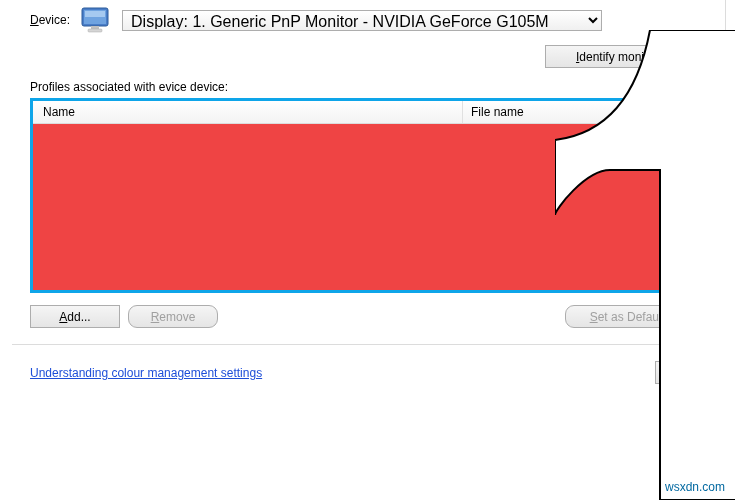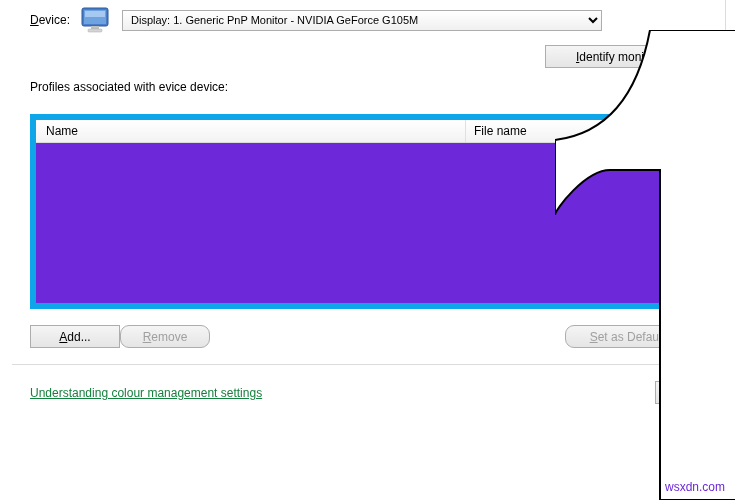--- a/index.html
+++ b/index.html
@@ -37,7 +37,7 @@
     .device-select {
       flex: 1;
       height: 21px;
-      font-size: 11px;
+      font-size: 16px;
       font-family: inherit;
       border: 1px solid #adadad;
       background: linear-gradient(#fff, #f0f0f0);

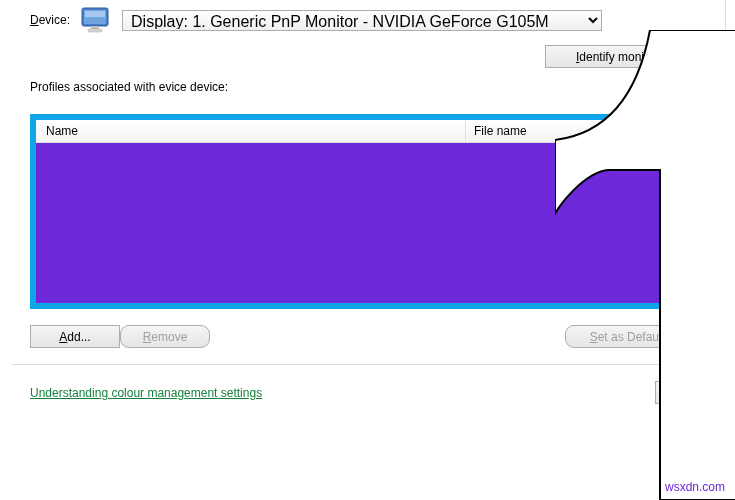--- a/index.html
+++ b/index.html
@@ -71,9 +71,9 @@
       padding: 38px 0 4px 30px;
     }
     .profiles-table {
-      margin: 16px 30px;
-      border: 6px solid #0ea5e9;
-      background: #6d28d9;
+      margin: 0 30px;
+      border: 3px solid #0ea5e9;
+      background: #ef4444;
       height: 195px;
       position: relative;
     }

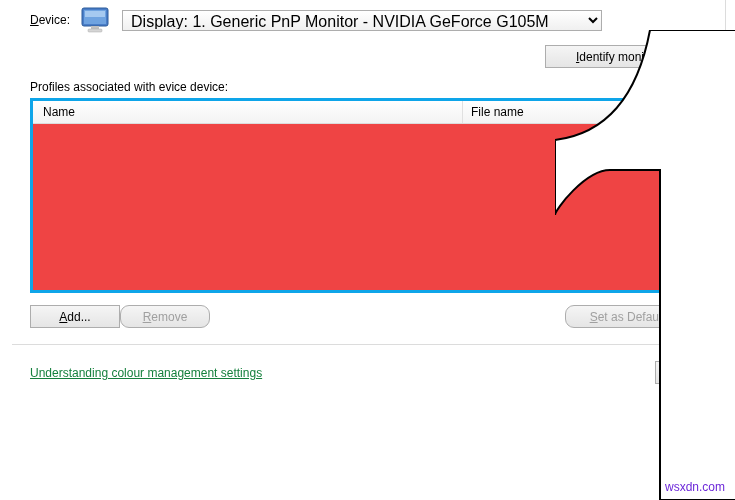--- a/index.html
+++ b/index.html
@@ -106,6 +106,7 @@
     .button-row {
       margin: 12px 30px 0 30px;
       display: flex;
+      gap: 8px;
       align-items: center;
     }
     .win-btn {

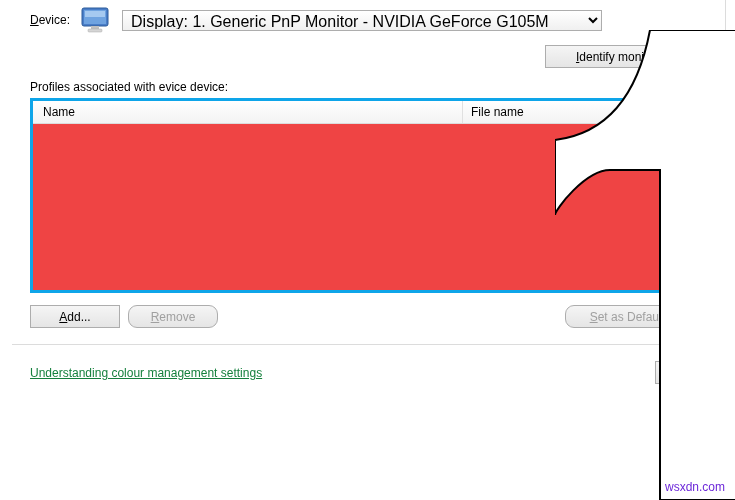--- a/index.html
+++ b/index.html
@@ -136,7 +136,7 @@
       padding: 16px 30px 0 30px;
     }
     .link {
-      color: #15803d;
+      color: #1d4ed8;
       text-decoration: underline;
       cursor: pointer;
     }

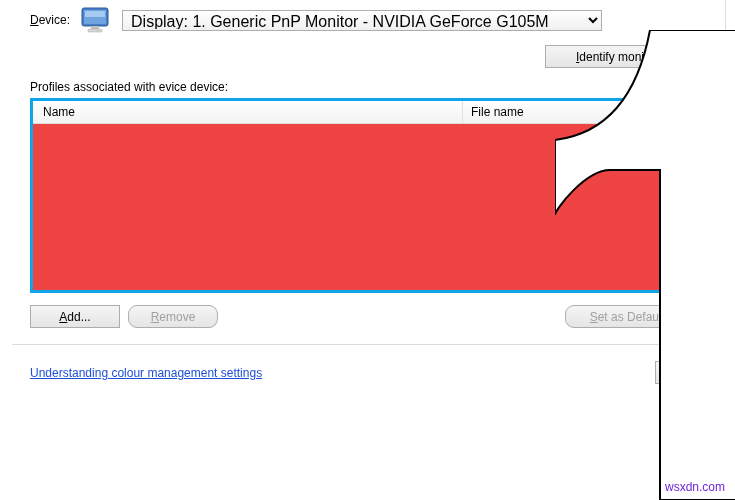--- a/index.html
+++ b/index.html
@@ -172,7 +172,7 @@
       right: 10px;
       bottom: 6px;
       font-size: 12px;
-      color: #6d28d9;
+      color: #0369a1;
       font-family: Arial, sans-serif;
     }
   </style>

